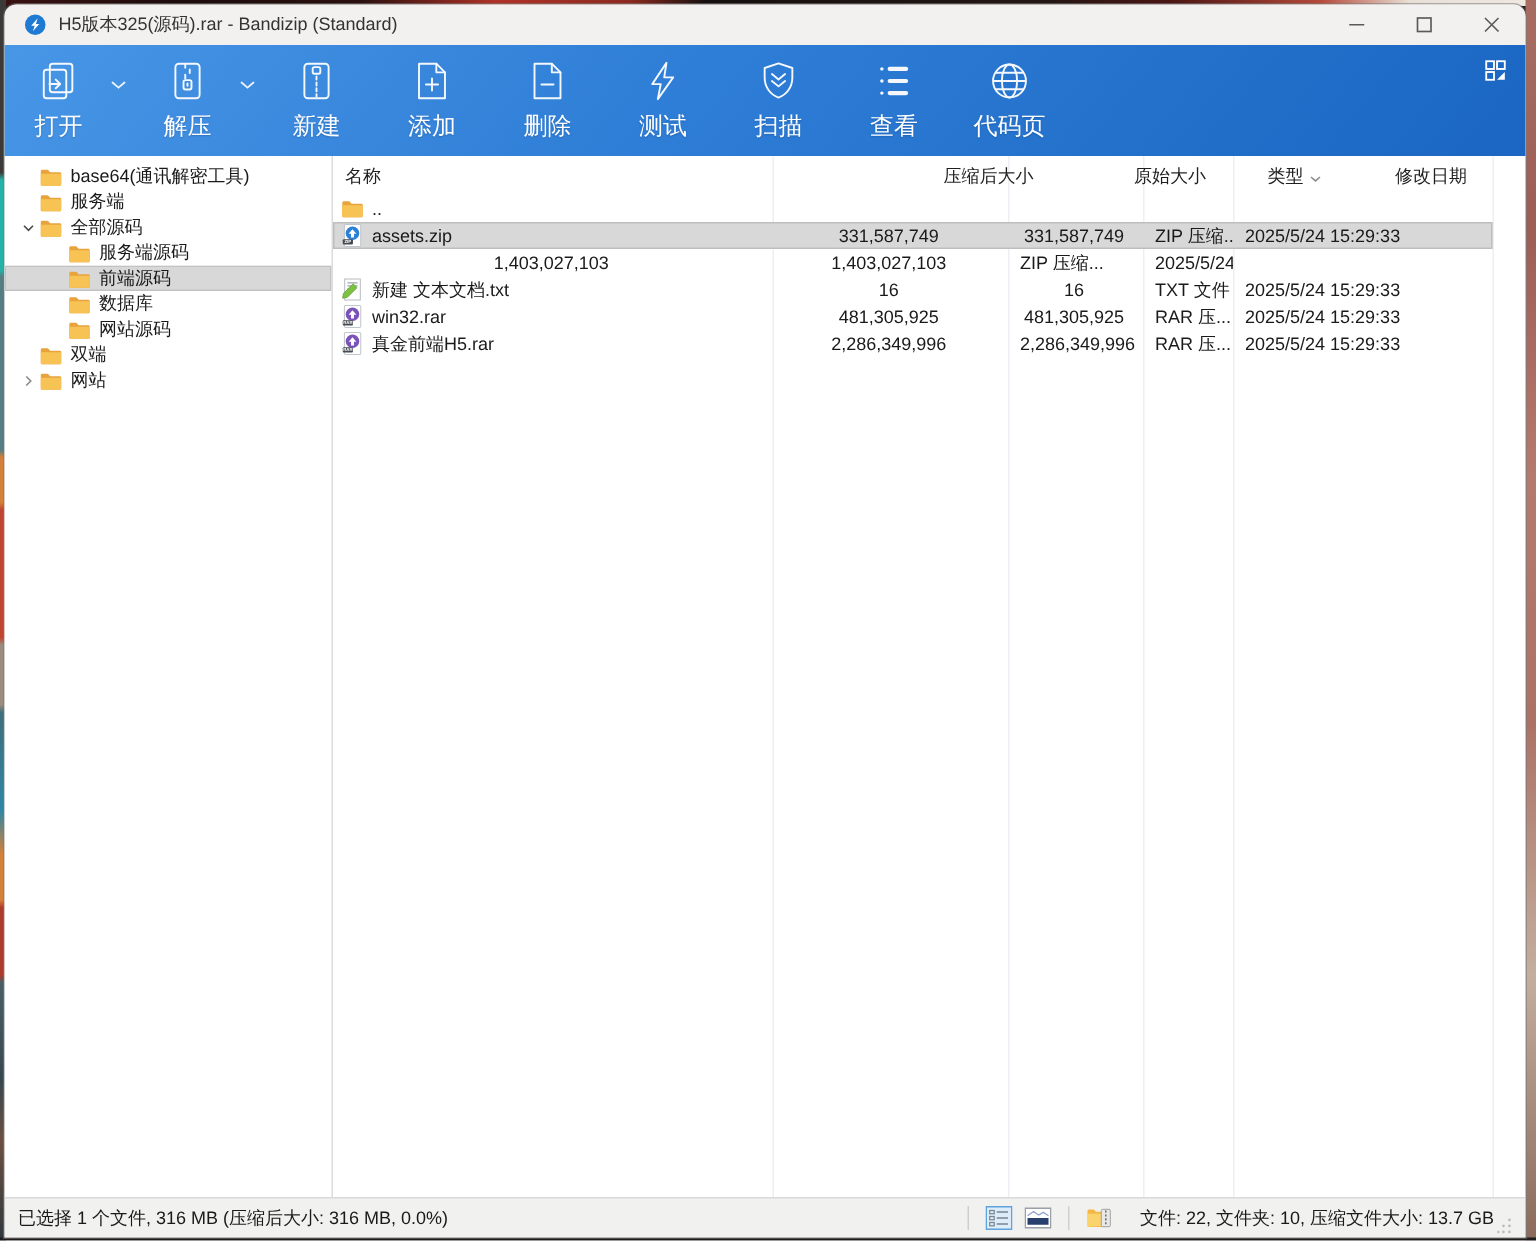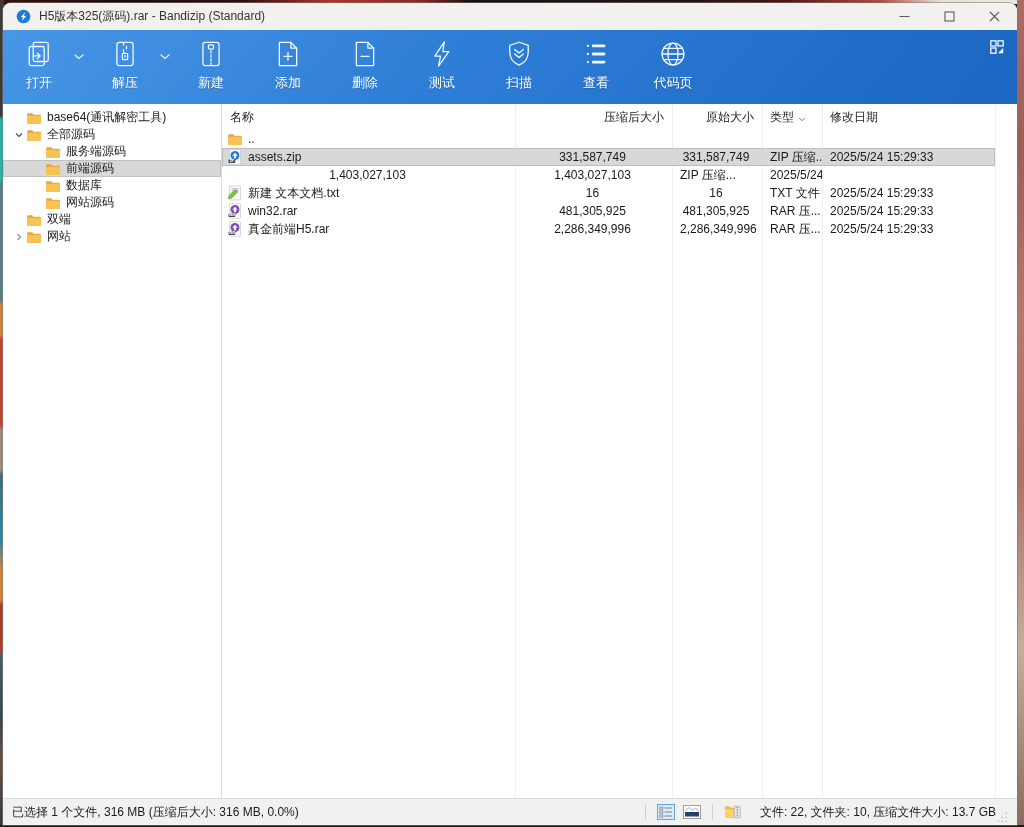--- a/index.html
+++ b/index.html
@@ -41,7 +41,7 @@
   .tb-btn { width:60px; display:flex; flex-direction:column; align-items:center; color:#fff; }
   .tb-btn .tb-ic { width:32px; height:34px; display:flex; align-items:center; justify-content:center; opacity:.95; }
   .tb-btn .tb-ic svg { width:30px; height:30px; }
-  .tb-label { font-size:13px; margin-top:3px; white-space:nowrap; text-shadow:0 1px 1px rgba(0,40,90,.25); }
+  .tb-label { font-size:16px; margin-top:3px; white-space:nowrap; text-shadow:0 1px 1px rgba(0,40,90,.25); }
   .tb-chevron { width:20px; height:40px; display:flex; align-items:center; justify-content:center; margin-right:6px; opacity:.9; }
   .tb-gap { width:17px; }
   .tb-customize { position:absolute; right:11px; top:8px; width:18px; height:18px; }

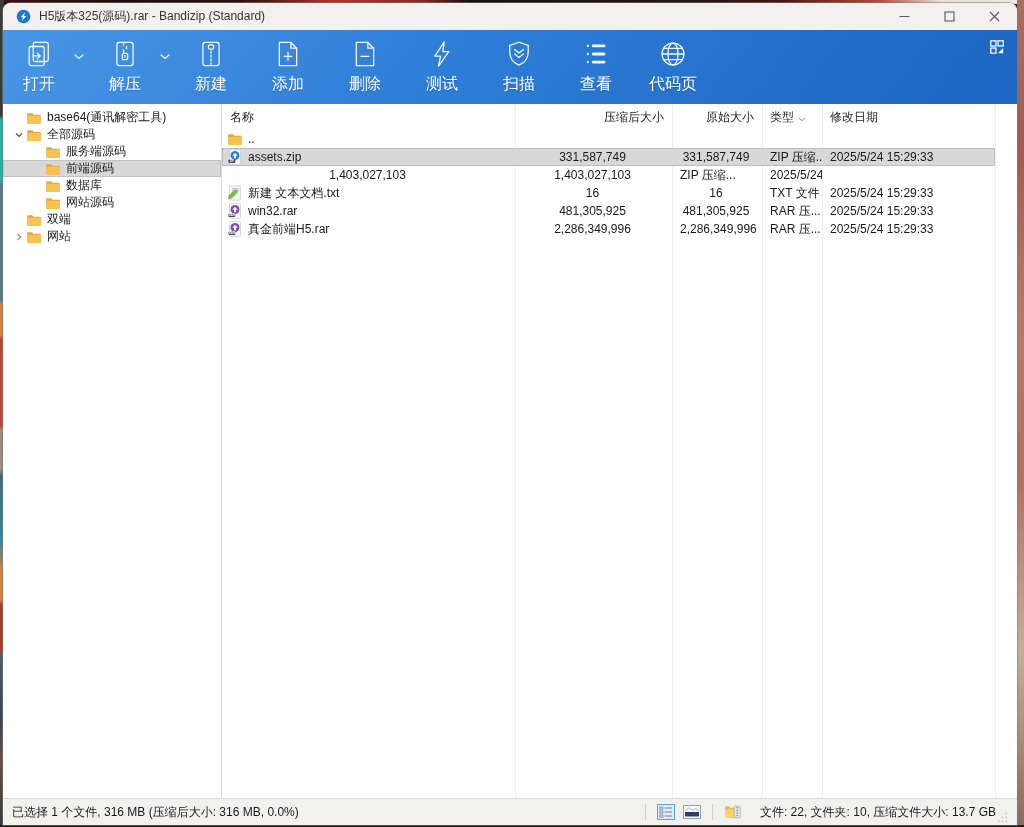--- a/index.html
+++ b/index.html
@@ -64,7 +64,7 @@
   .col-lines { position:absolute; top:0; bottom:0; left:0; right:0; pointer-events:none; }
   .col-line { position:absolute; top:0; bottom:0; width:1px; background:#eceff3; }
   .list-header { height:26px; display:grid; grid-template-columns:293px 157px 90px 60px 173px 1fr;
-    align-items:center; color:#1f1f1f; position:relative; }
+    align-items:center; color:#1f1f1f; position:relative;gap:25px; }
   .hcell { padding:0 8px; white-space:nowrap; overflow:hidden; }
   .hcell.r { text-align:right; }
   .sort-caret { position:absolute; top:2px; left:36px; color:#7a7a7a; }

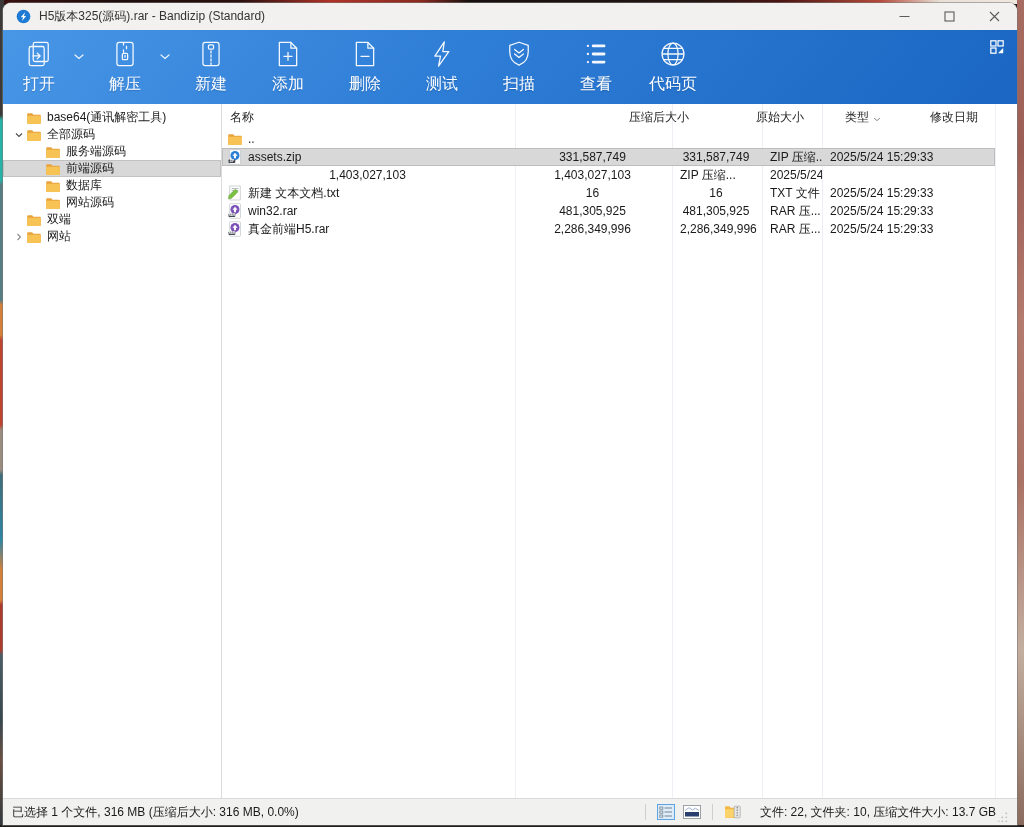--- a/index.html
+++ b/index.html
@@ -264,6 +264,16 @@
             <span class="tree-label">base64(通讯解密工具)</span>
           </div>
           <div class="tree-item">
+            <span class="tree-indent" style="width:23px"></span>
+            <span class="tree-ico">
+              <svg viewBox="0 0 16 16">
+                <path d="M1.2 4.1c0-.5.4-.9.9-.9h3.5c.3 0 .6.1.8.4l1 1.2h6.5c.5 0 .9.4.9.9v7.3c0 .5-.4.9-.9.9H2.1c-.5 0-.9-.4-.9-.9z" fill="#e8a33d"></path>
+                <path d="M1.2 5.8h13.6v7.2c0 .5-.4.9-.9.9H2.1c-.5 0-.9-.4-.9-.9z" fill="#f8c355"></path>
+              </svg>
+            </span>
+            <span class="tree-label">服务端</span>
+          </div>
+          <div class="tree-item">
             <span class="tree-indent" style="width:9px"></span>
             <span class="tree-exp">
               <svg viewBox="0 0 8 8" fill="none" stroke="#4a4a4a" stroke-width="1.1">

